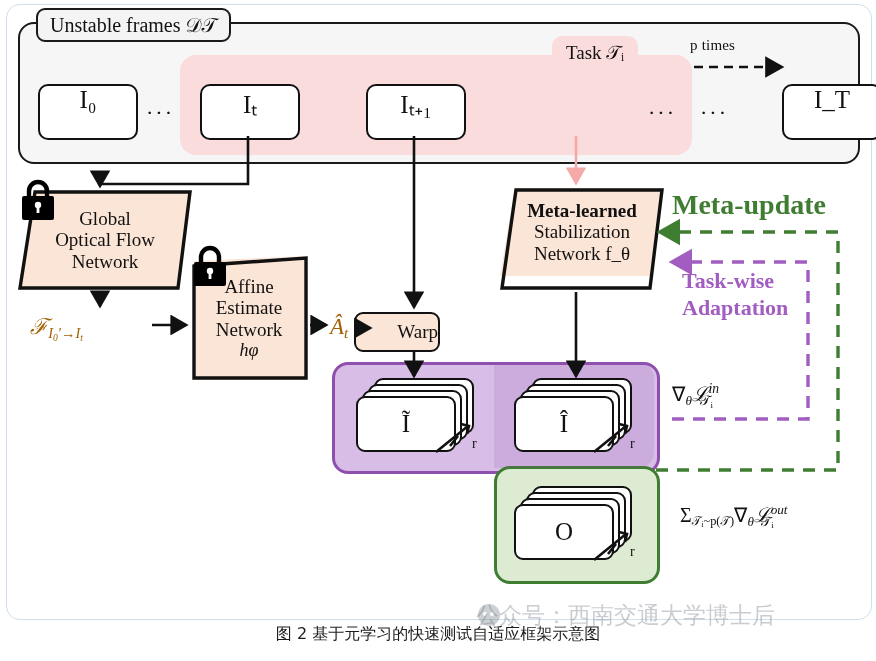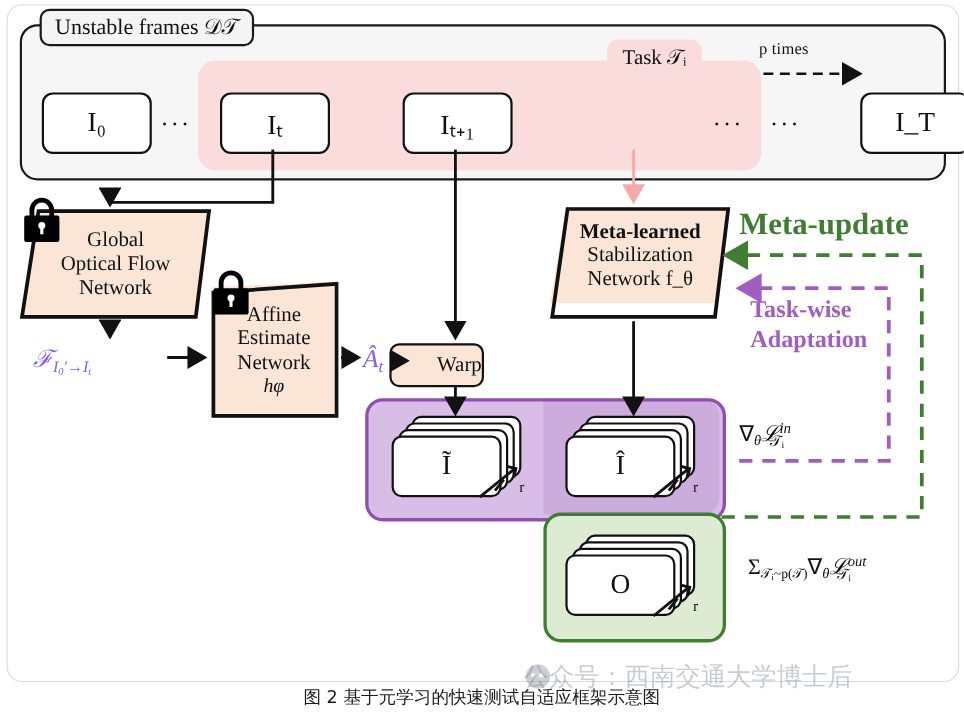--- a/index.html
+++ b/index.html
@@ -49,7 +49,7 @@
   .fbox{
     position:absolute;top:84px;width:96px;height:52px;
     border:2.4px solid #111;border-radius:10px;background:#fff;
-    display:flex;align-items:center;justify-content:center;
+    display:flex;align-items:flex-start;justify-content:center;
     font-size:25px;color:#111;z-index:5;
   }
   .dots{

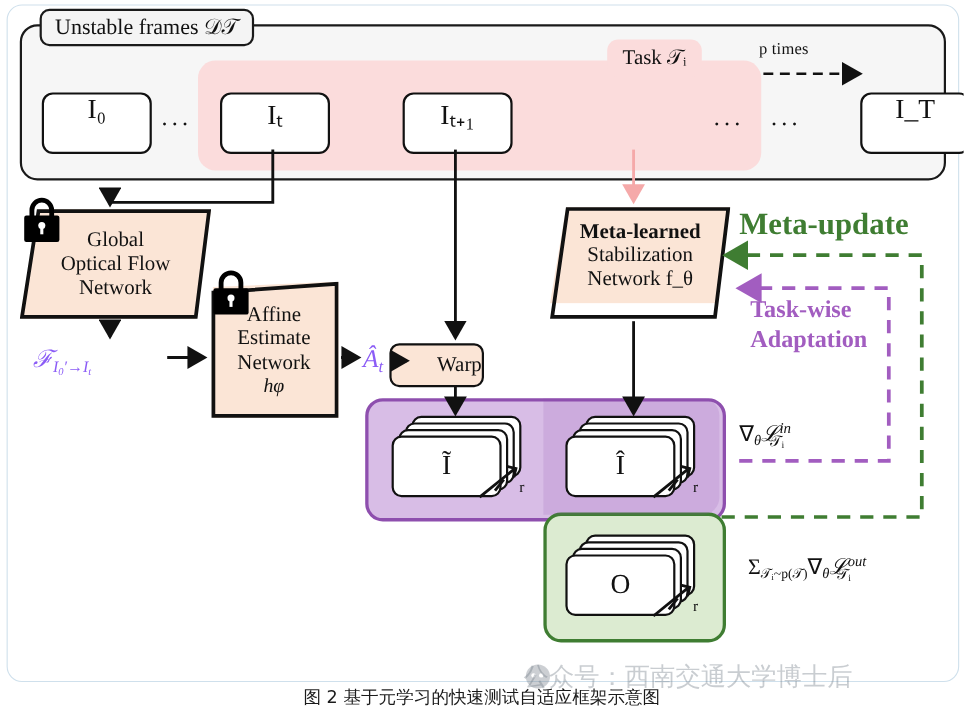--- a/index.html
+++ b/index.html
@@ -91,7 +91,7 @@
   .lock{position:absolute;z-index:9;}
 
   
-  .mlabel{position:absolute;color:#8b5cf6;z-index:6;white-space:nowrap;}
+  .mlabel{position:absolute;color:#a16207;z-index:6;white-space:nowrap;}
 
   .meta-update{
     position:absolute;left:672px;top:189px;font-size:28px;font-weight:bold;

